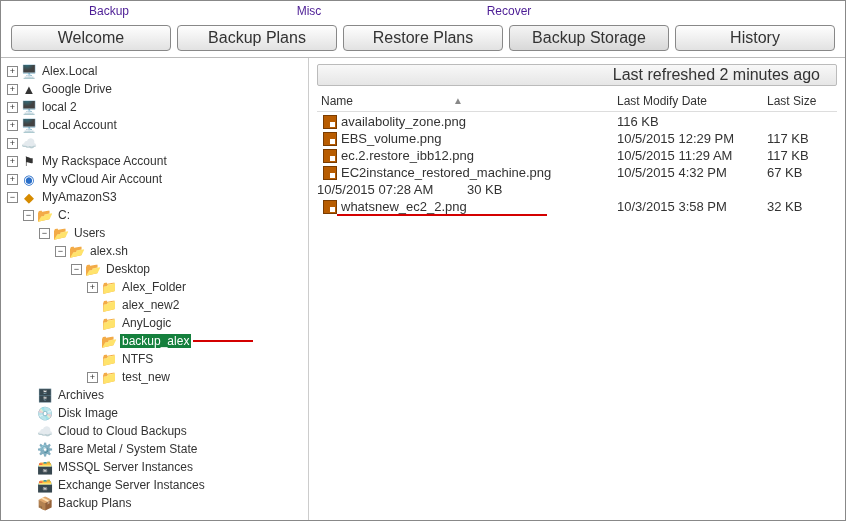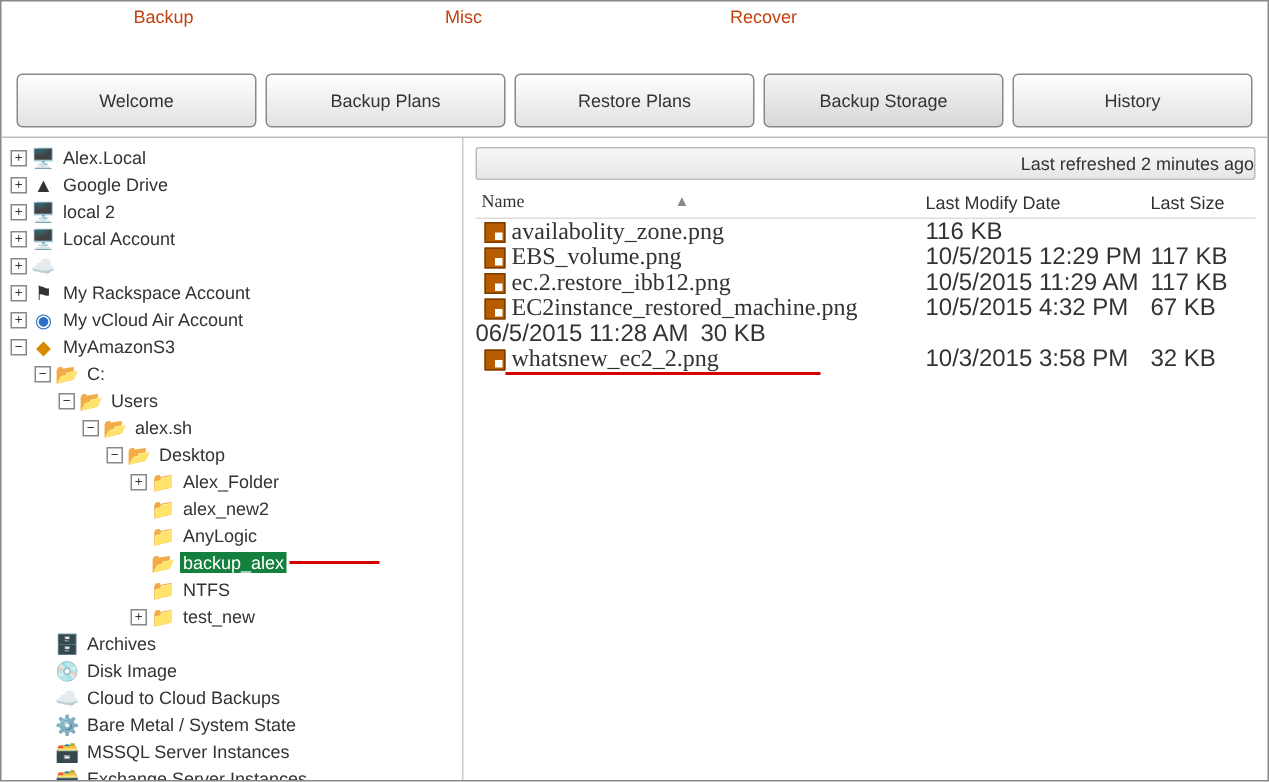--- a/index.html
+++ b/index.html
@@ -19,7 +19,7 @@
     height: 20px;
     align-items: center;
     padding: 0 8px;
-    color: #c2410c;
+    color: #4c1d95;
   }
   .menubar span { width: 200px; text-align: center; }
   .tabs {

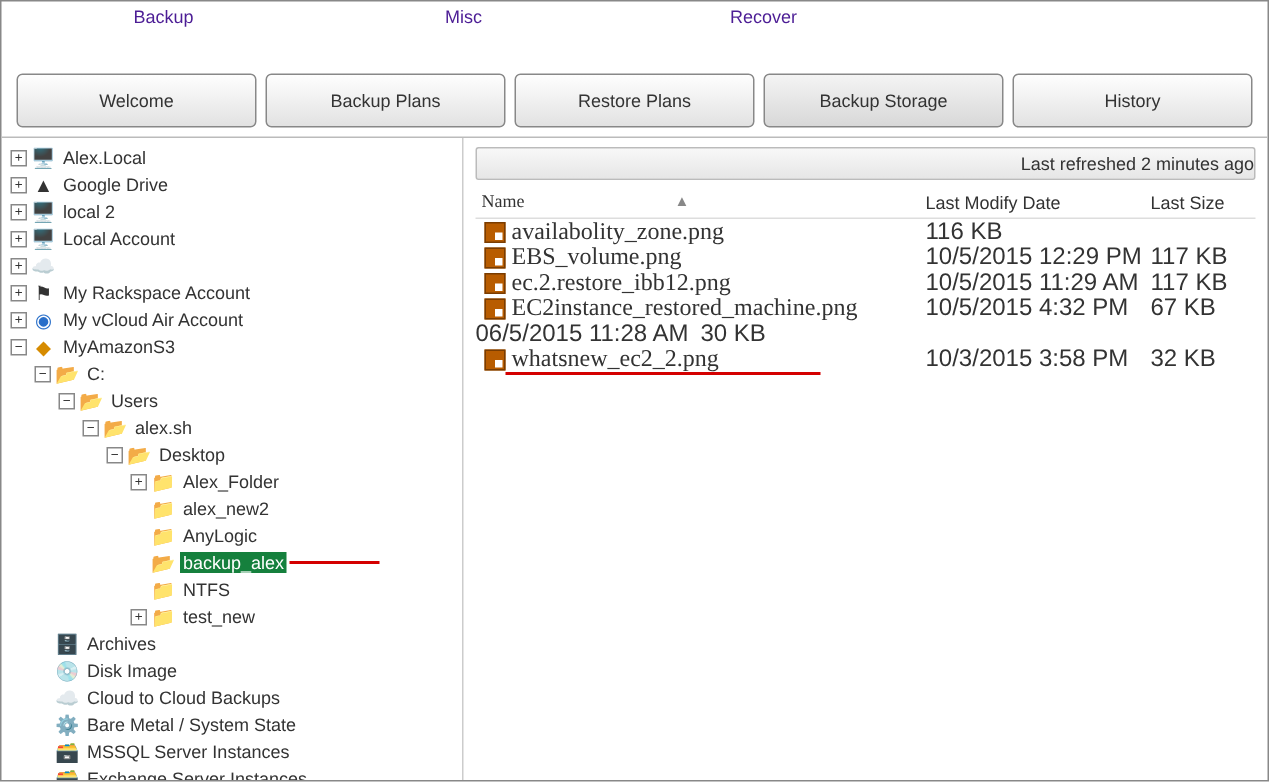--- a/index.html
+++ b/index.html
@@ -29,17 +29,16 @@
   }
   .tab {
     flex: 1;
-    height: 36px;
+    height: 26px;
     border: 1px solid #888;
     border-radius: 4px;
     background: linear-gradient(#fefefe,#e2e2e2);
     display: flex;
     align-items: center;
     justify-content: center;
-    font-size: 12px;
+    font-size: 16px;
     color: #333;
     cursor: pointer;
-    margin-top: 24px;
   }
   .tab.active {
     background: linear-gradient(#f4f4f4,#d8d8d8);

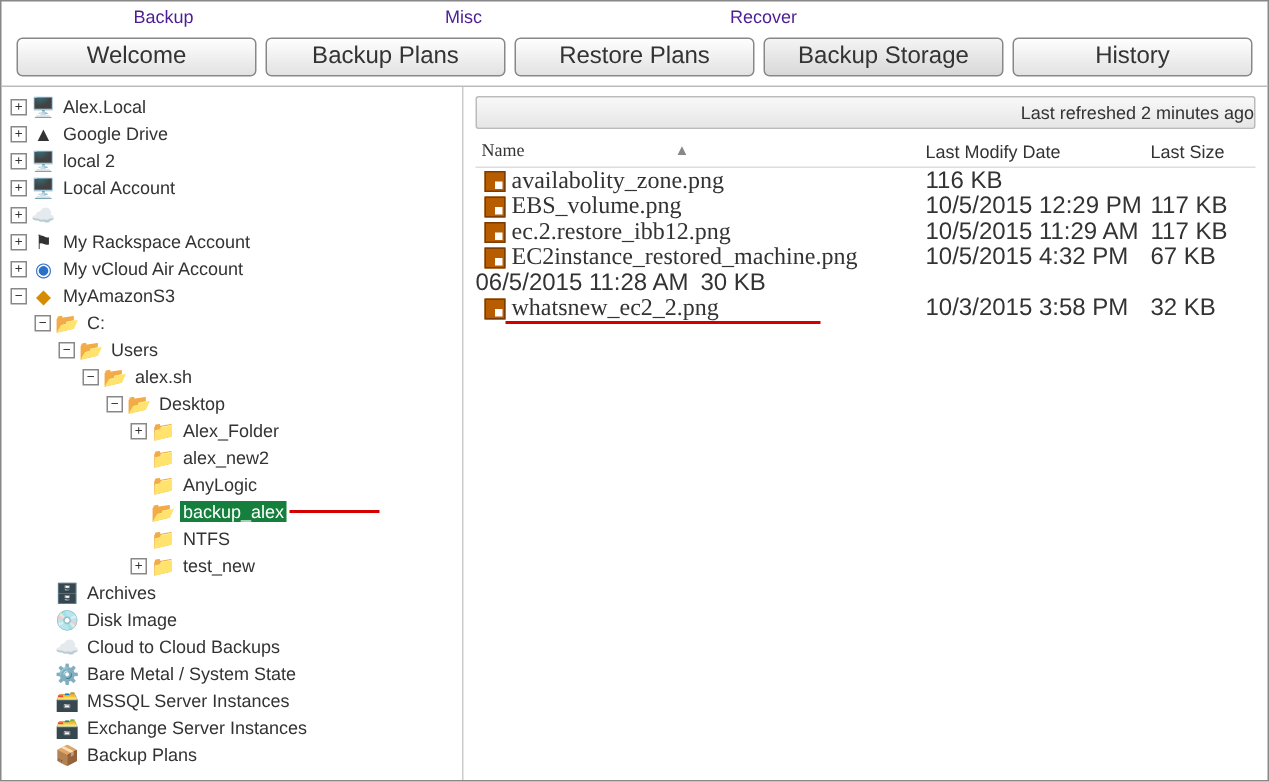--- a/index.html
+++ b/index.html
@@ -104,8 +104,8 @@
     display: flex;
     align-items: center;
     justify-content: flex-end;
-    padding: 0 0;
-    font-size: 12px;
+    padding: 0 16px;
+    font-size: 16px;
     color: #333;
     margin-bottom: 4px;
   }

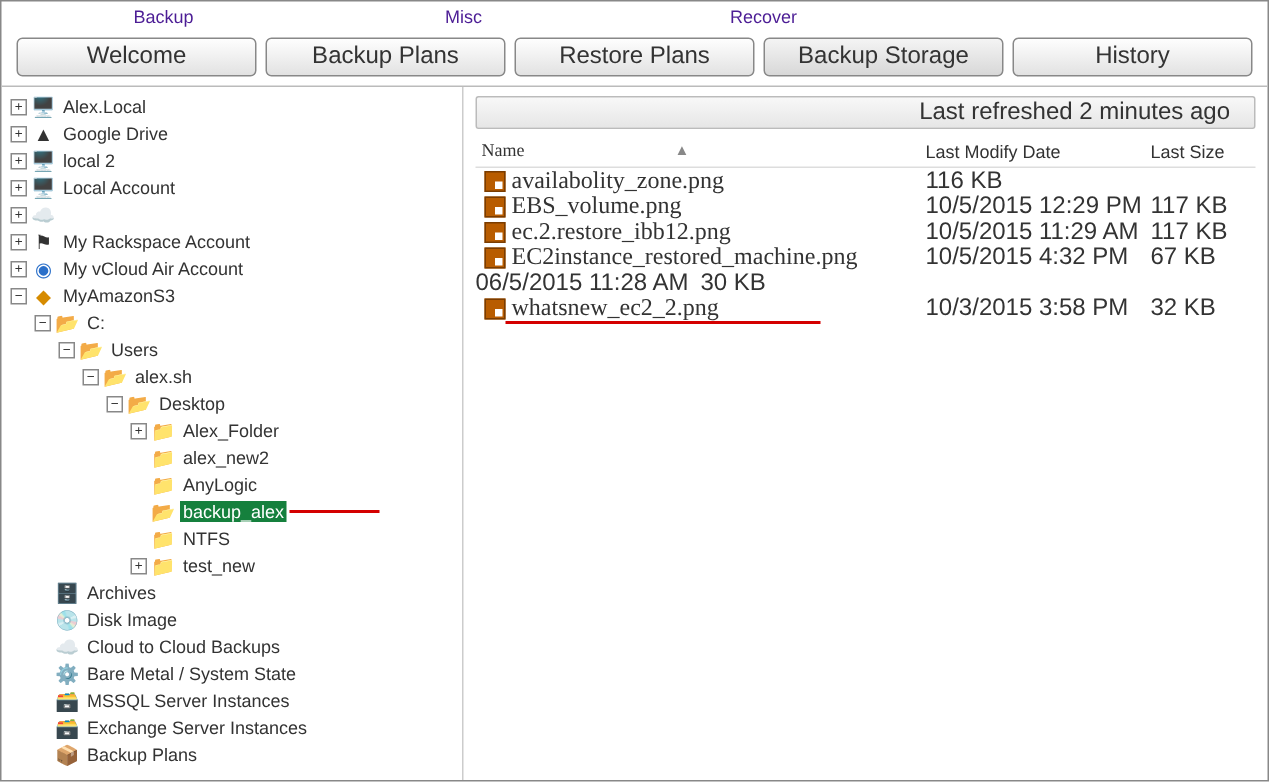--- a/index.html
+++ b/index.html
@@ -117,7 +117,7 @@
     font-size: 12px;
     color: #333;
   }
-  .col-name { width: 300px; padding-left: 4px; display:flex; align-items:center;font-family:Liberation Serif, serif; }
+  .col-name { width: 300px; padding-left: 4px; display:flex; align-items:center; }
   .col-date { width: 150px; }
   .col-size { flex: 1; }
   .sortarrow { margin-left: 100px; color: #888; font-size: 10px; }

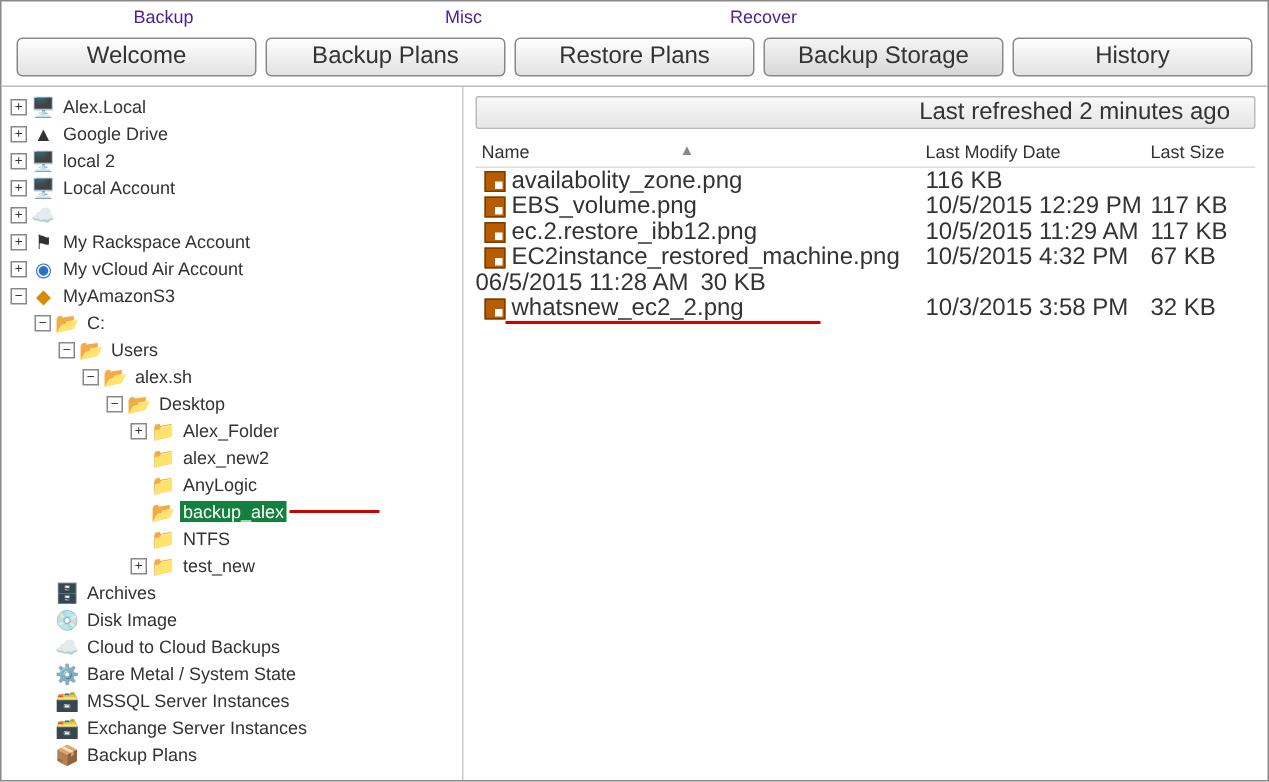--- a/index.html
+++ b/index.html
@@ -124,8 +124,8 @@
   .filerow {
     display: flex;
     height: 17px;
-    align-items: center;
-    font-size: 16px;
+    align-items: flex-end;
+    font-size: 13px;
   }
   .ficon {
     width: 14px; height: 14px;

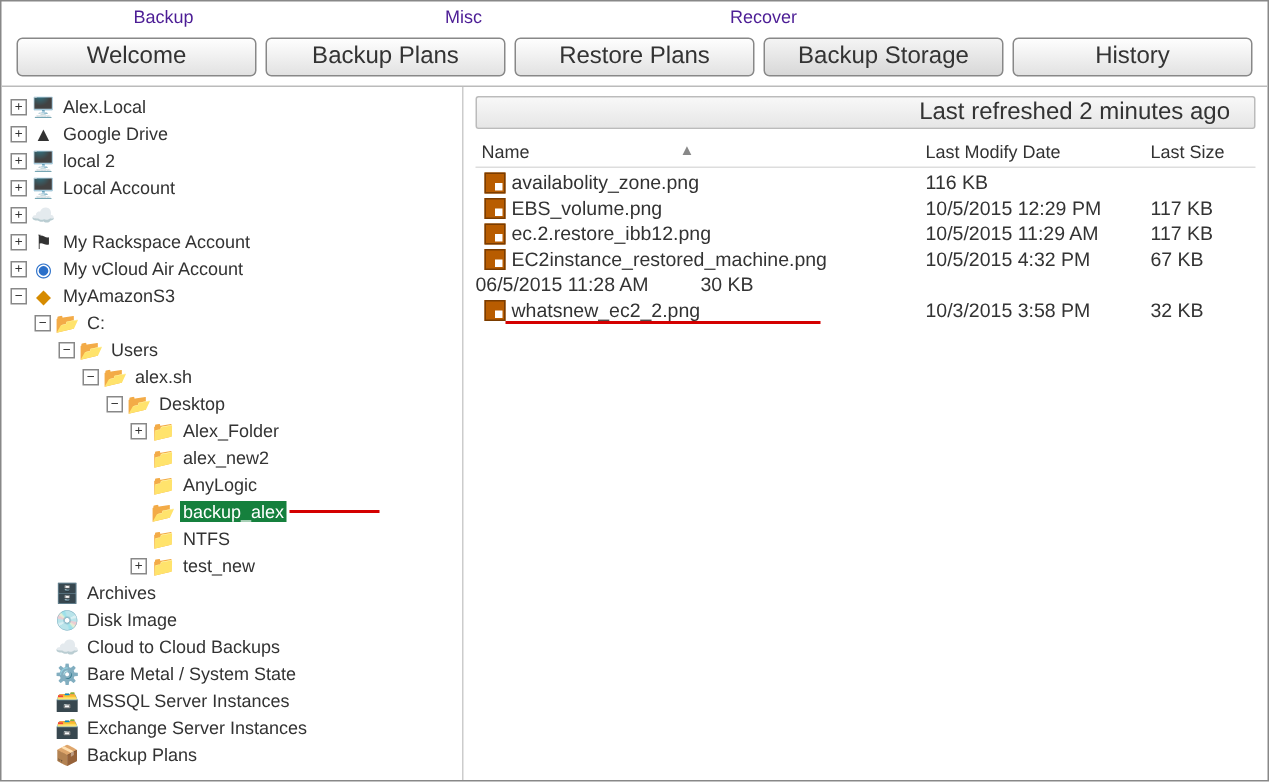--- a/index.html
+++ b/index.html
@@ -351,7 +351,7 @@
           <div class="col-size">67 KB</div>
         </div>
         <div class="filerow">
-          <div class="col-date">06/5/2015 11:28 AM</div>
+          <div class="col-date">10/5/2015 07:28 AM</div>
           <div class="col-size">30 KB</div>
         </div>
         <div class="filerow">

